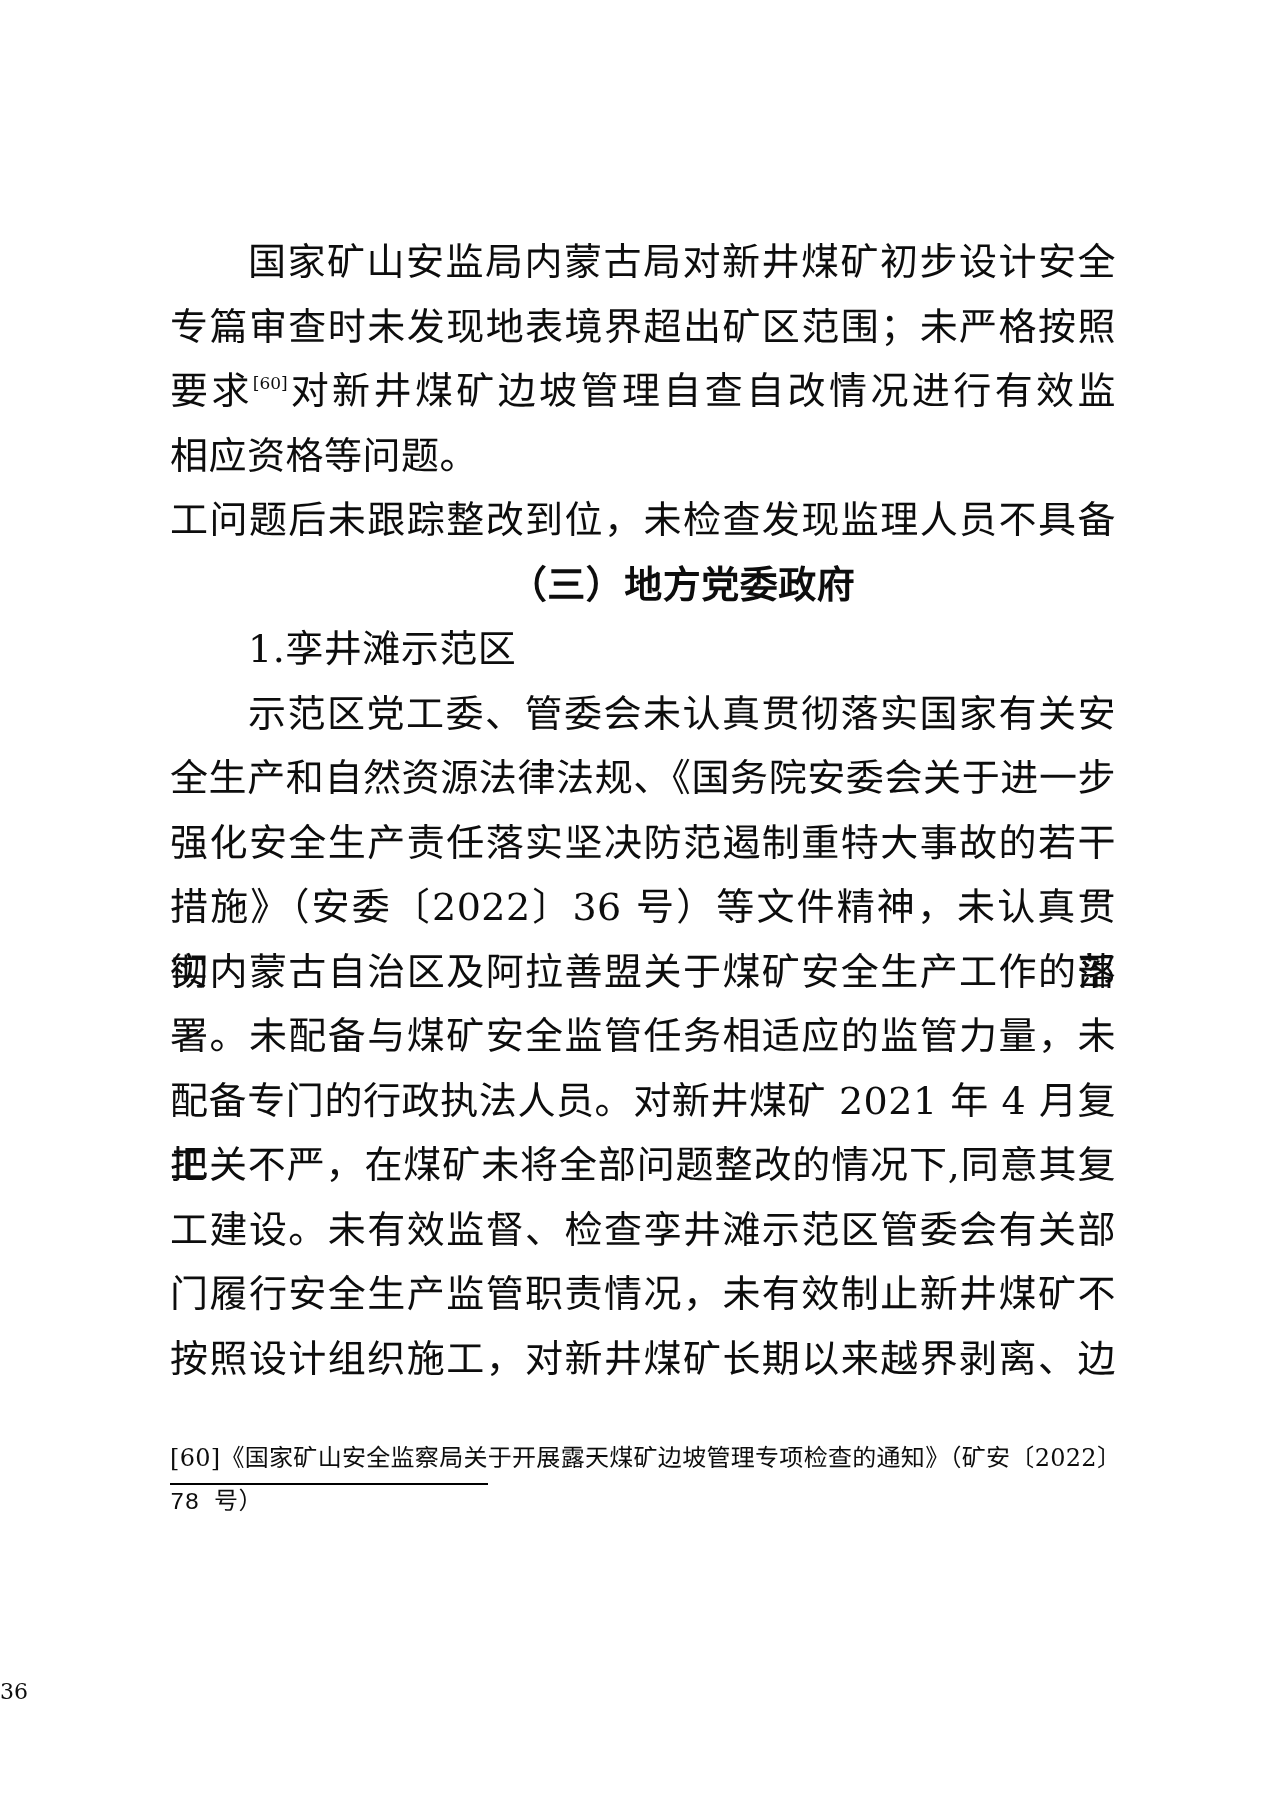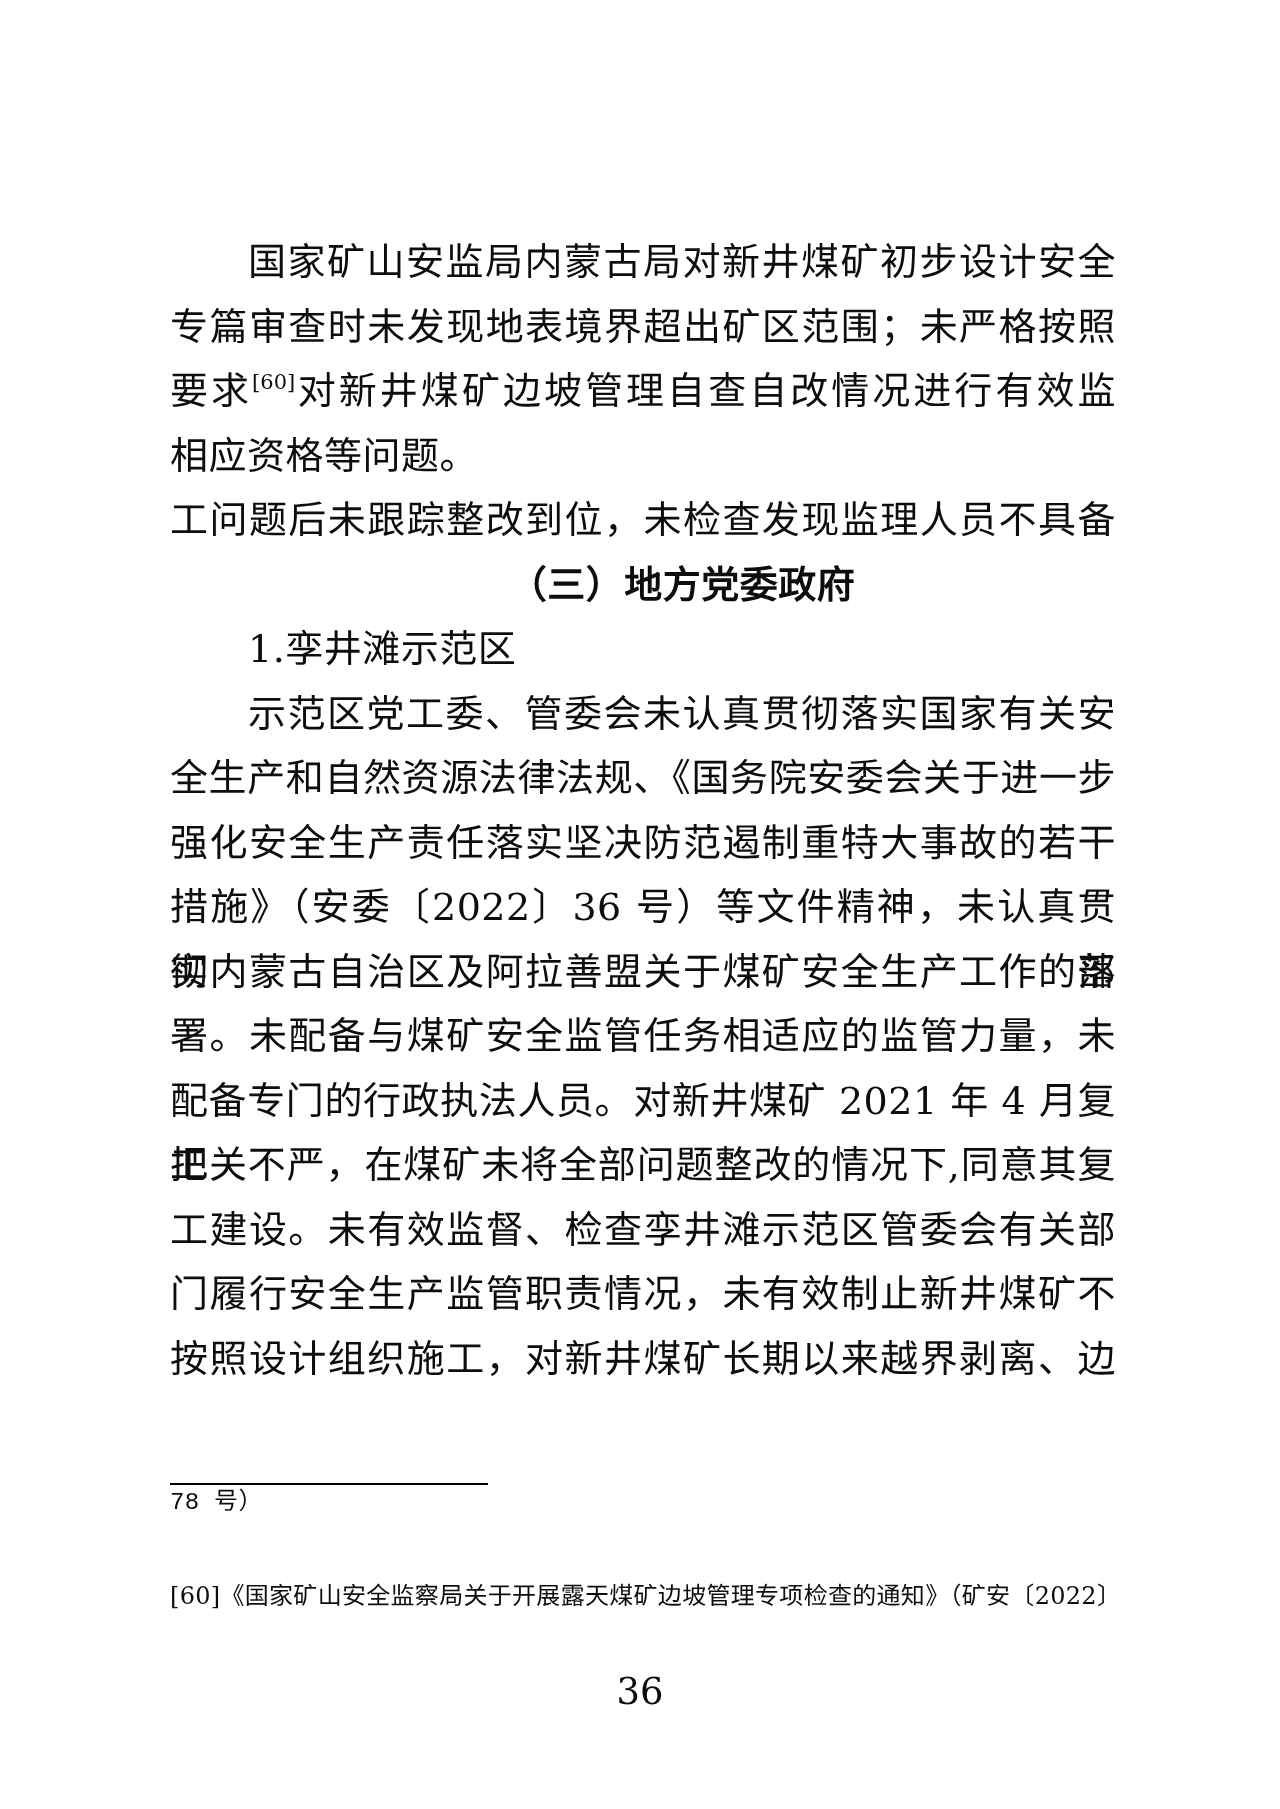--- a/index.html
+++ b/index.html
@@ -41,7 +41,7 @@
     text-align: center;
   }
   .supref {
-    font-size: 21px;
+    font-size: 17px;
     line-height: 0;
     vertical-align: 15px;
     letter-spacing: 0;

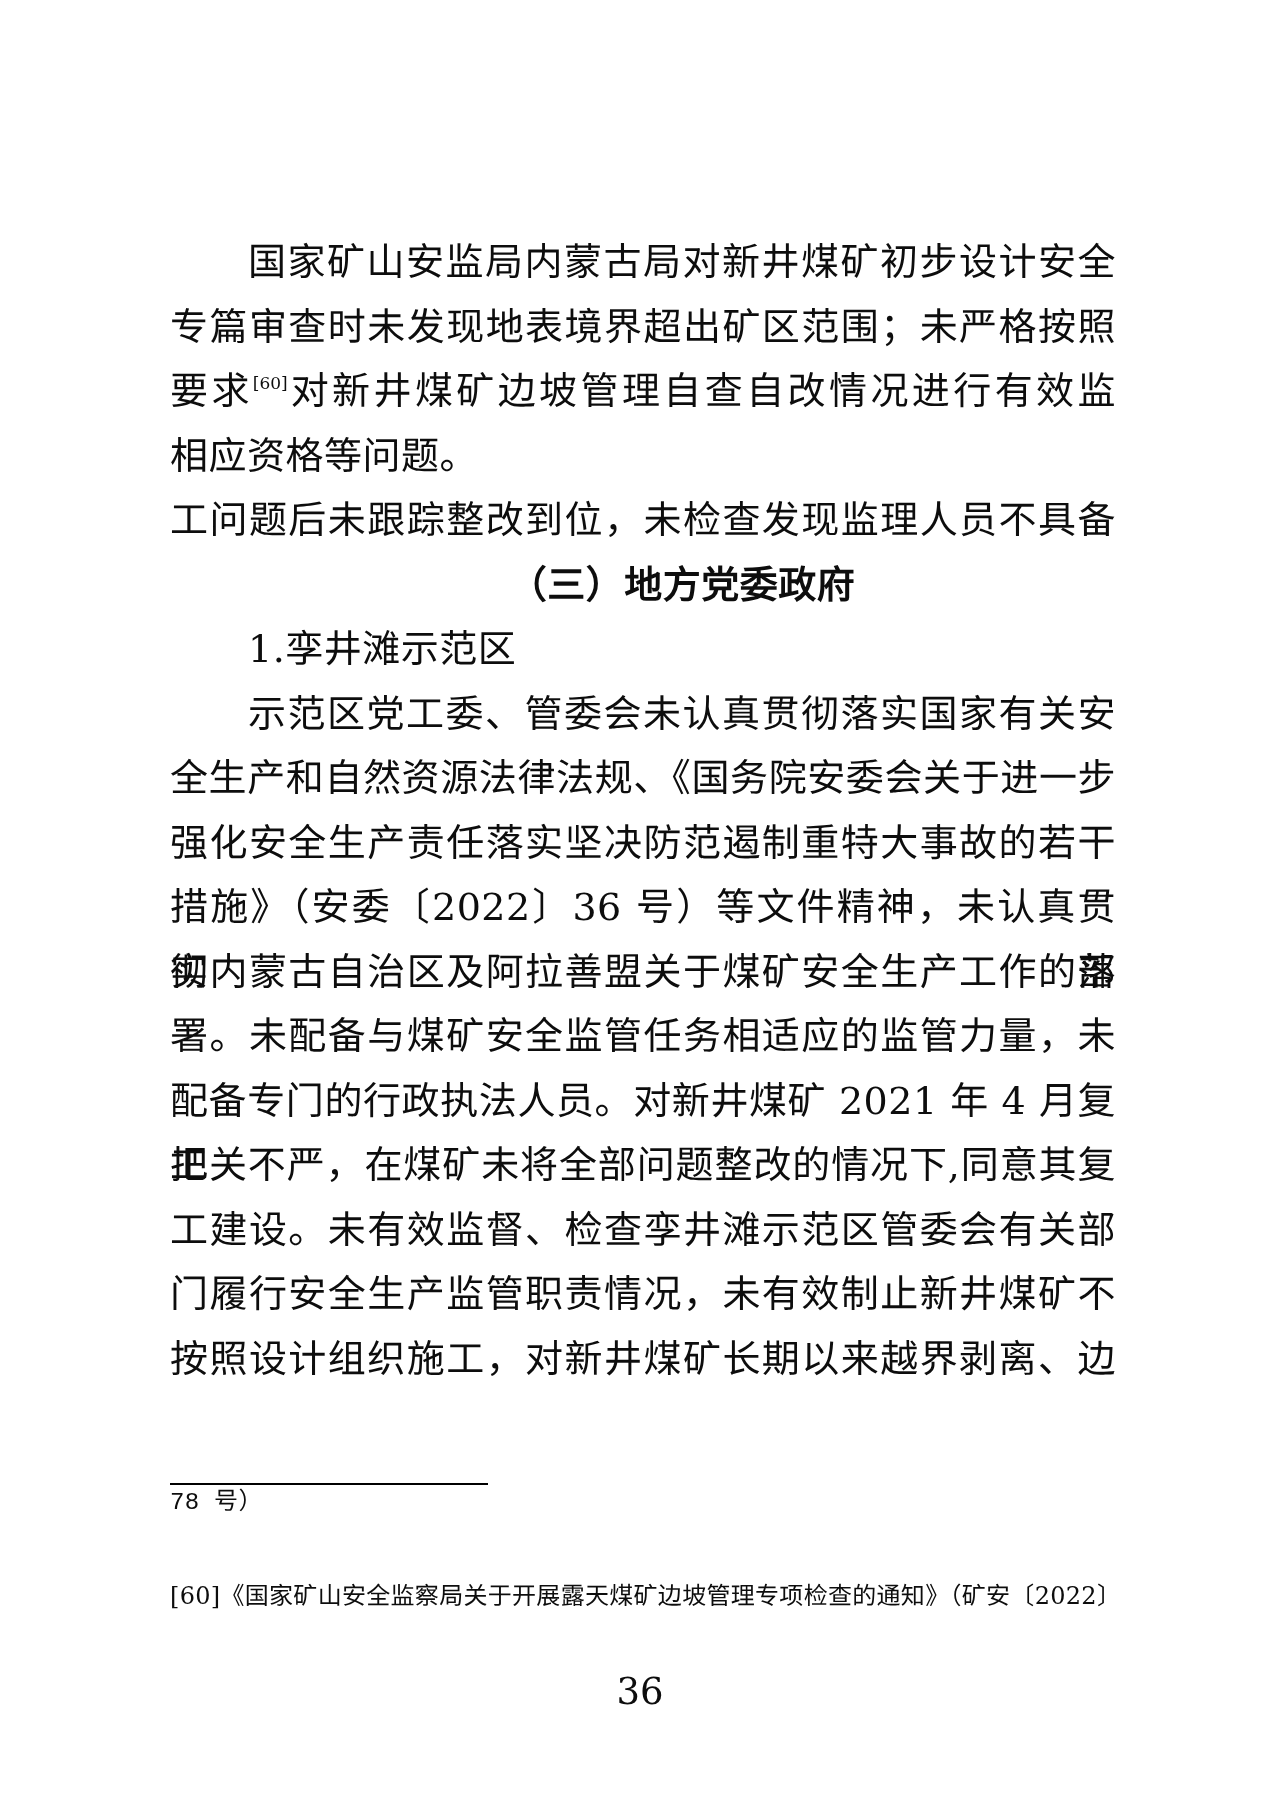--- a/index.html
+++ b/index.html
@@ -62,7 +62,7 @@
     line-height: 38px;
     letter-spacing: 0.3px;
   }
-  .fnline1 { top: 1577px; }
+  .fnline1 { top: 1439px; }
   .fnline2 { top: 1484px; font-family: Liberation Mono, monospace; }
   .pagenum {
     position: absolute;

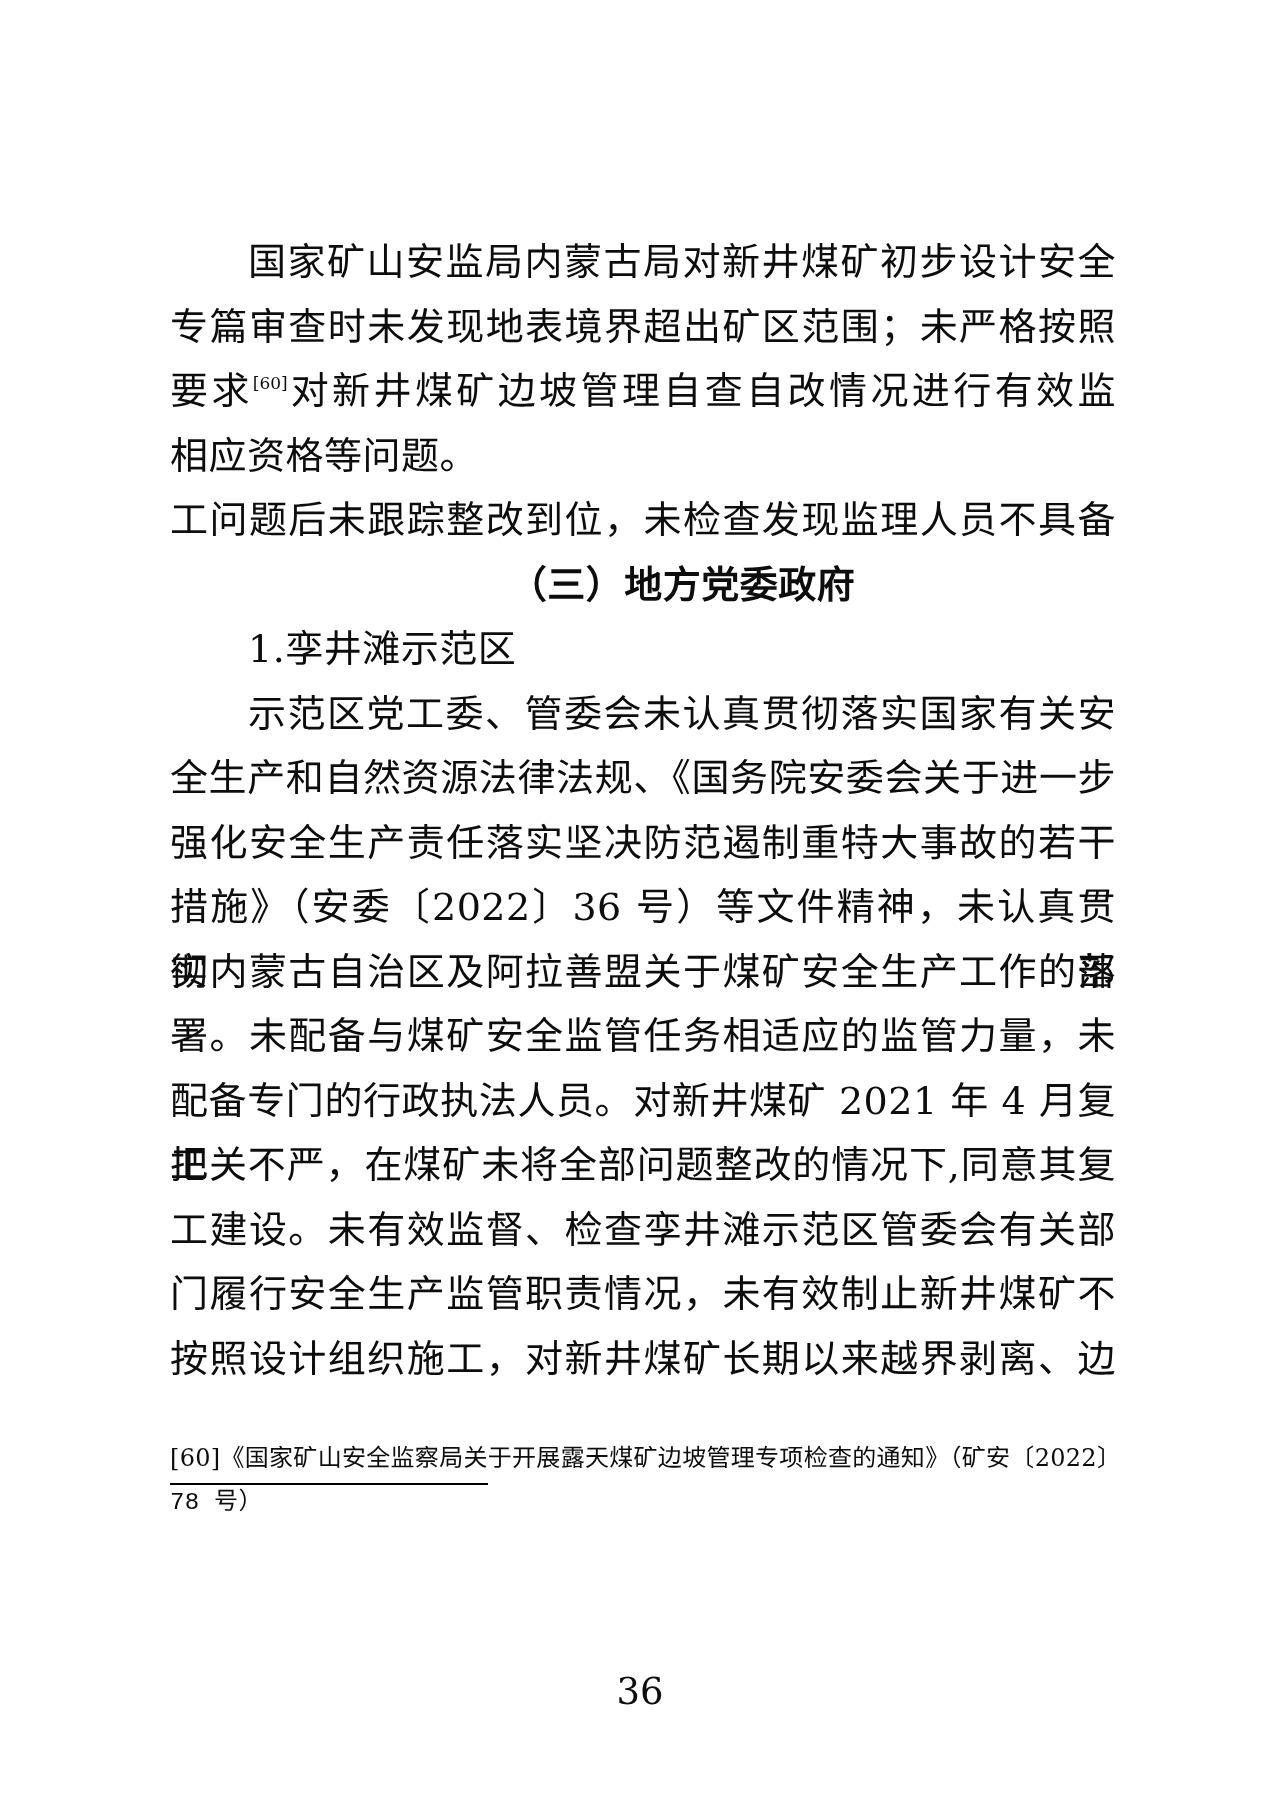--- a/index.html
+++ b/index.html
@@ -69,8 +69,7 @@
     top: 1672px;
     left: 0;
     width: 1280px;
-    text-align: center;
-    font-size: 37px;
+    font-size: 22px;
     line-height: 40px;
   }
 </style>

